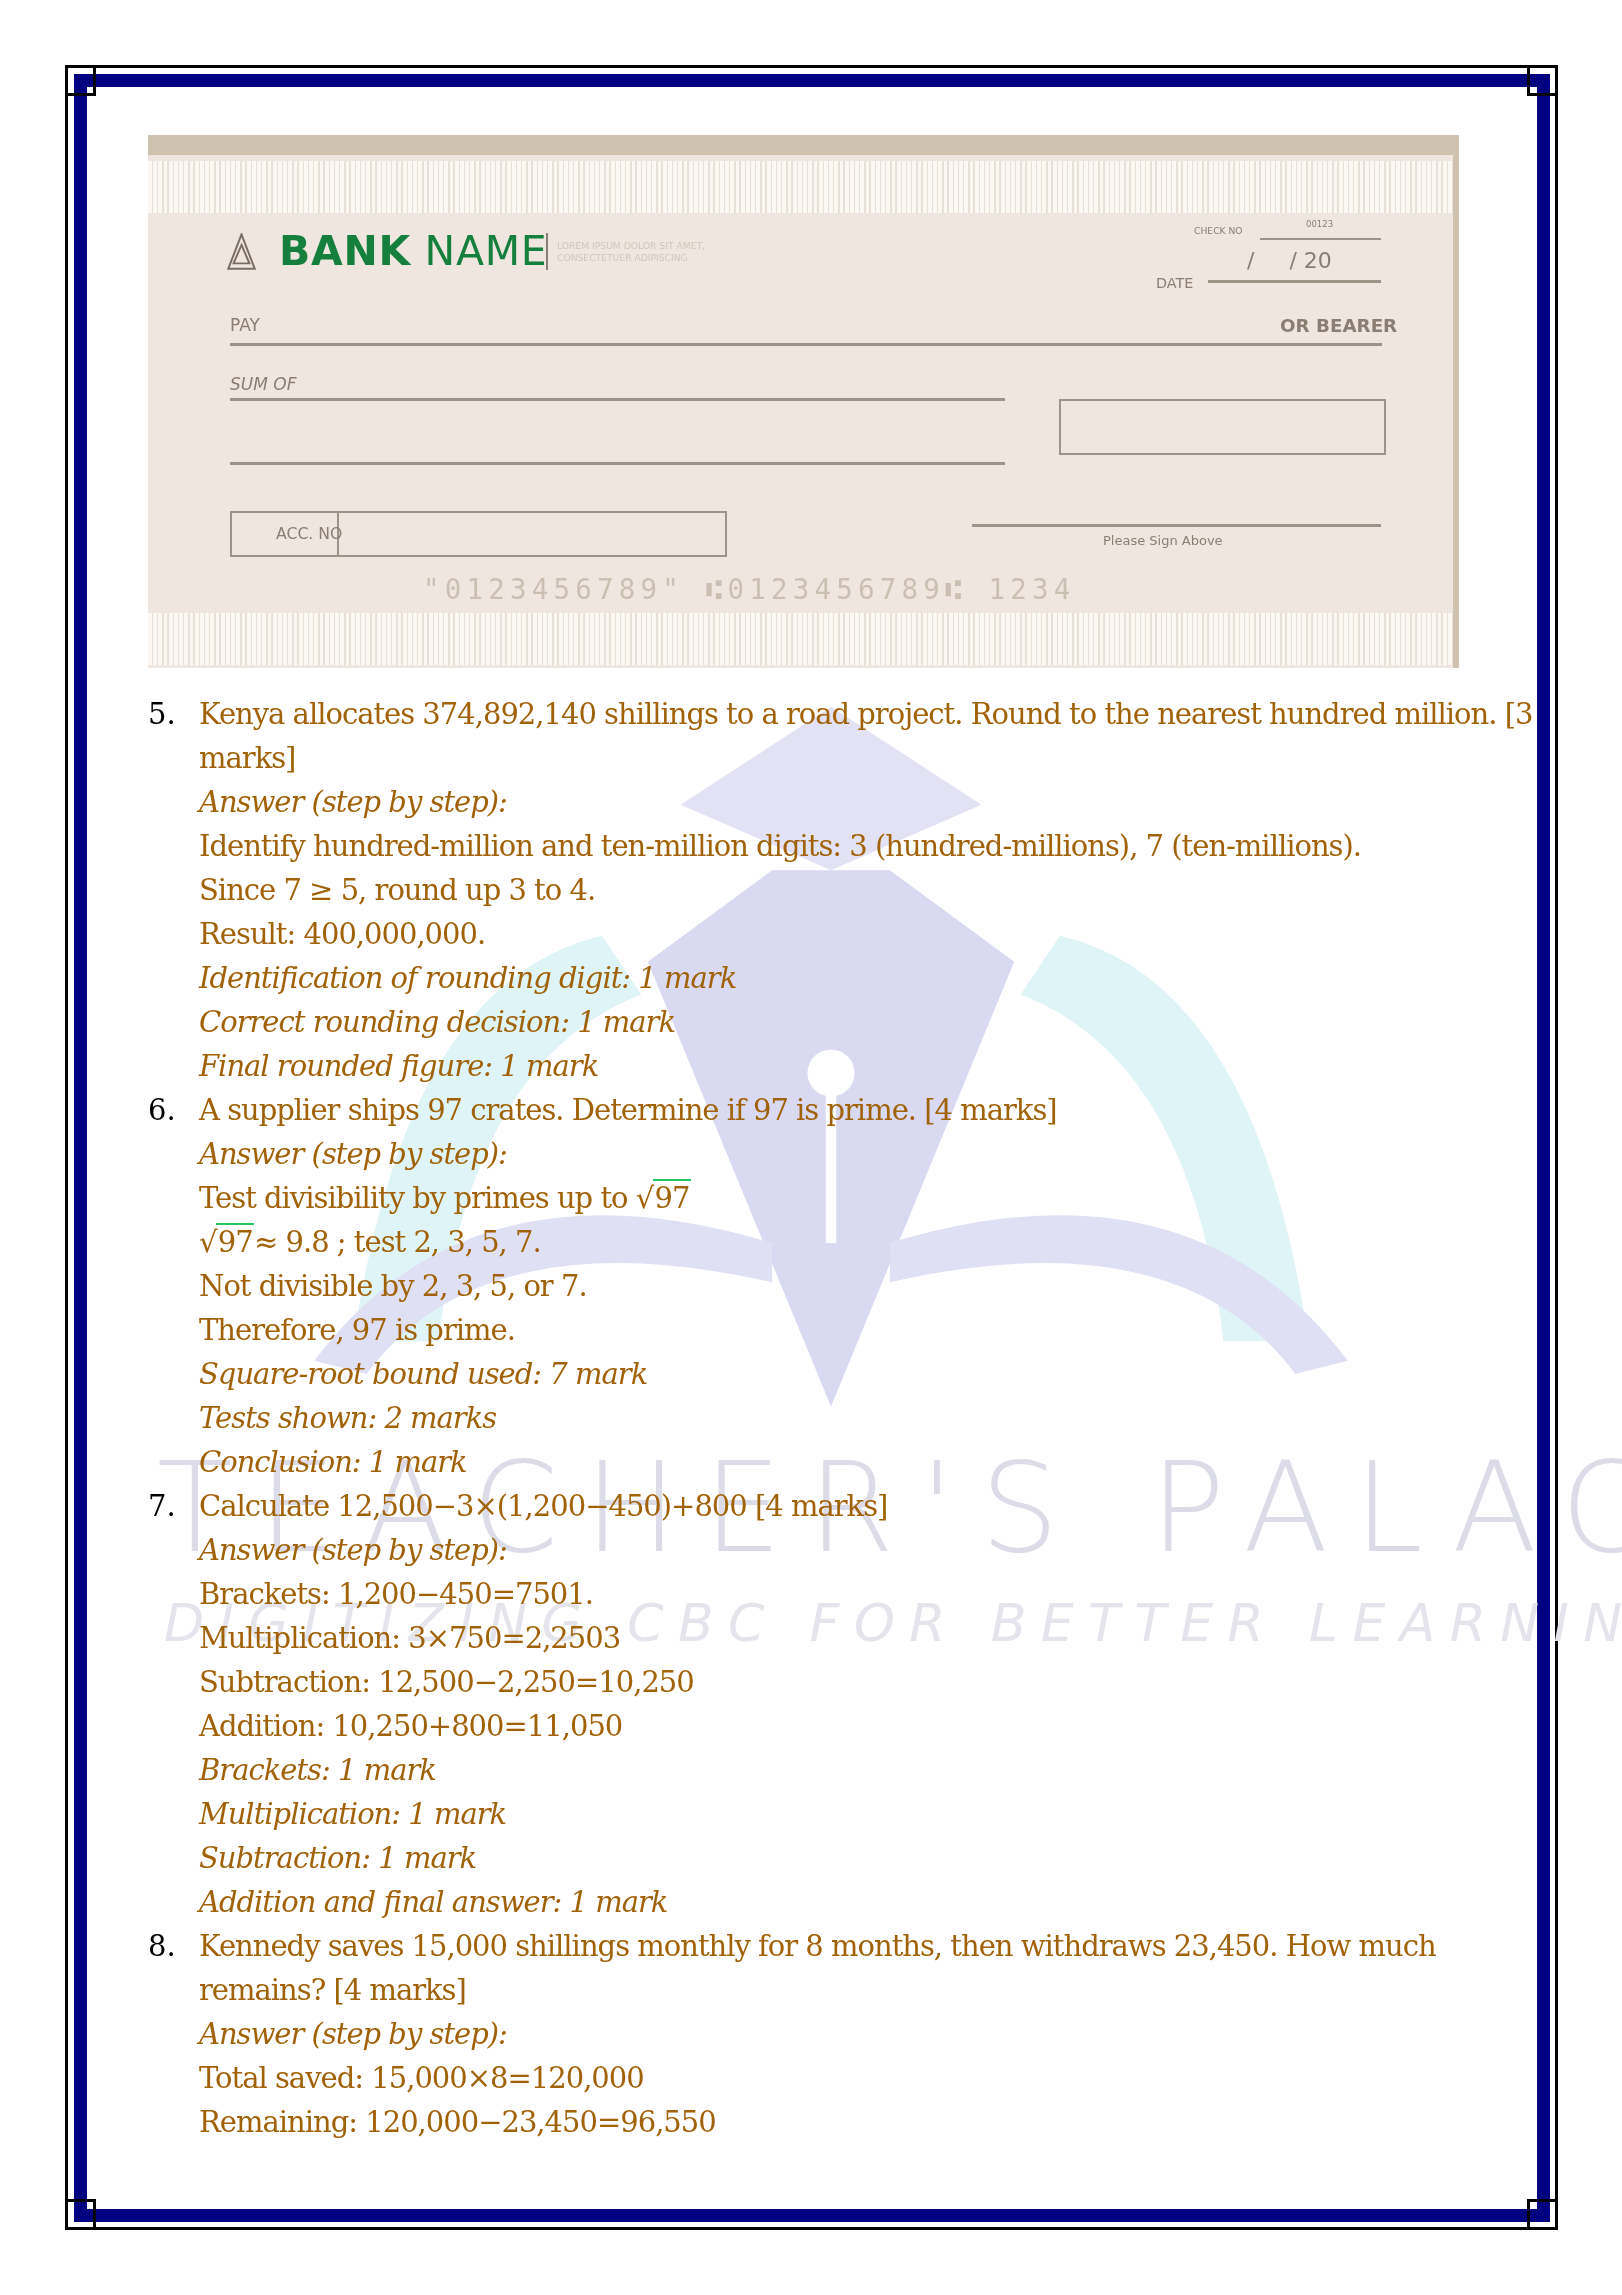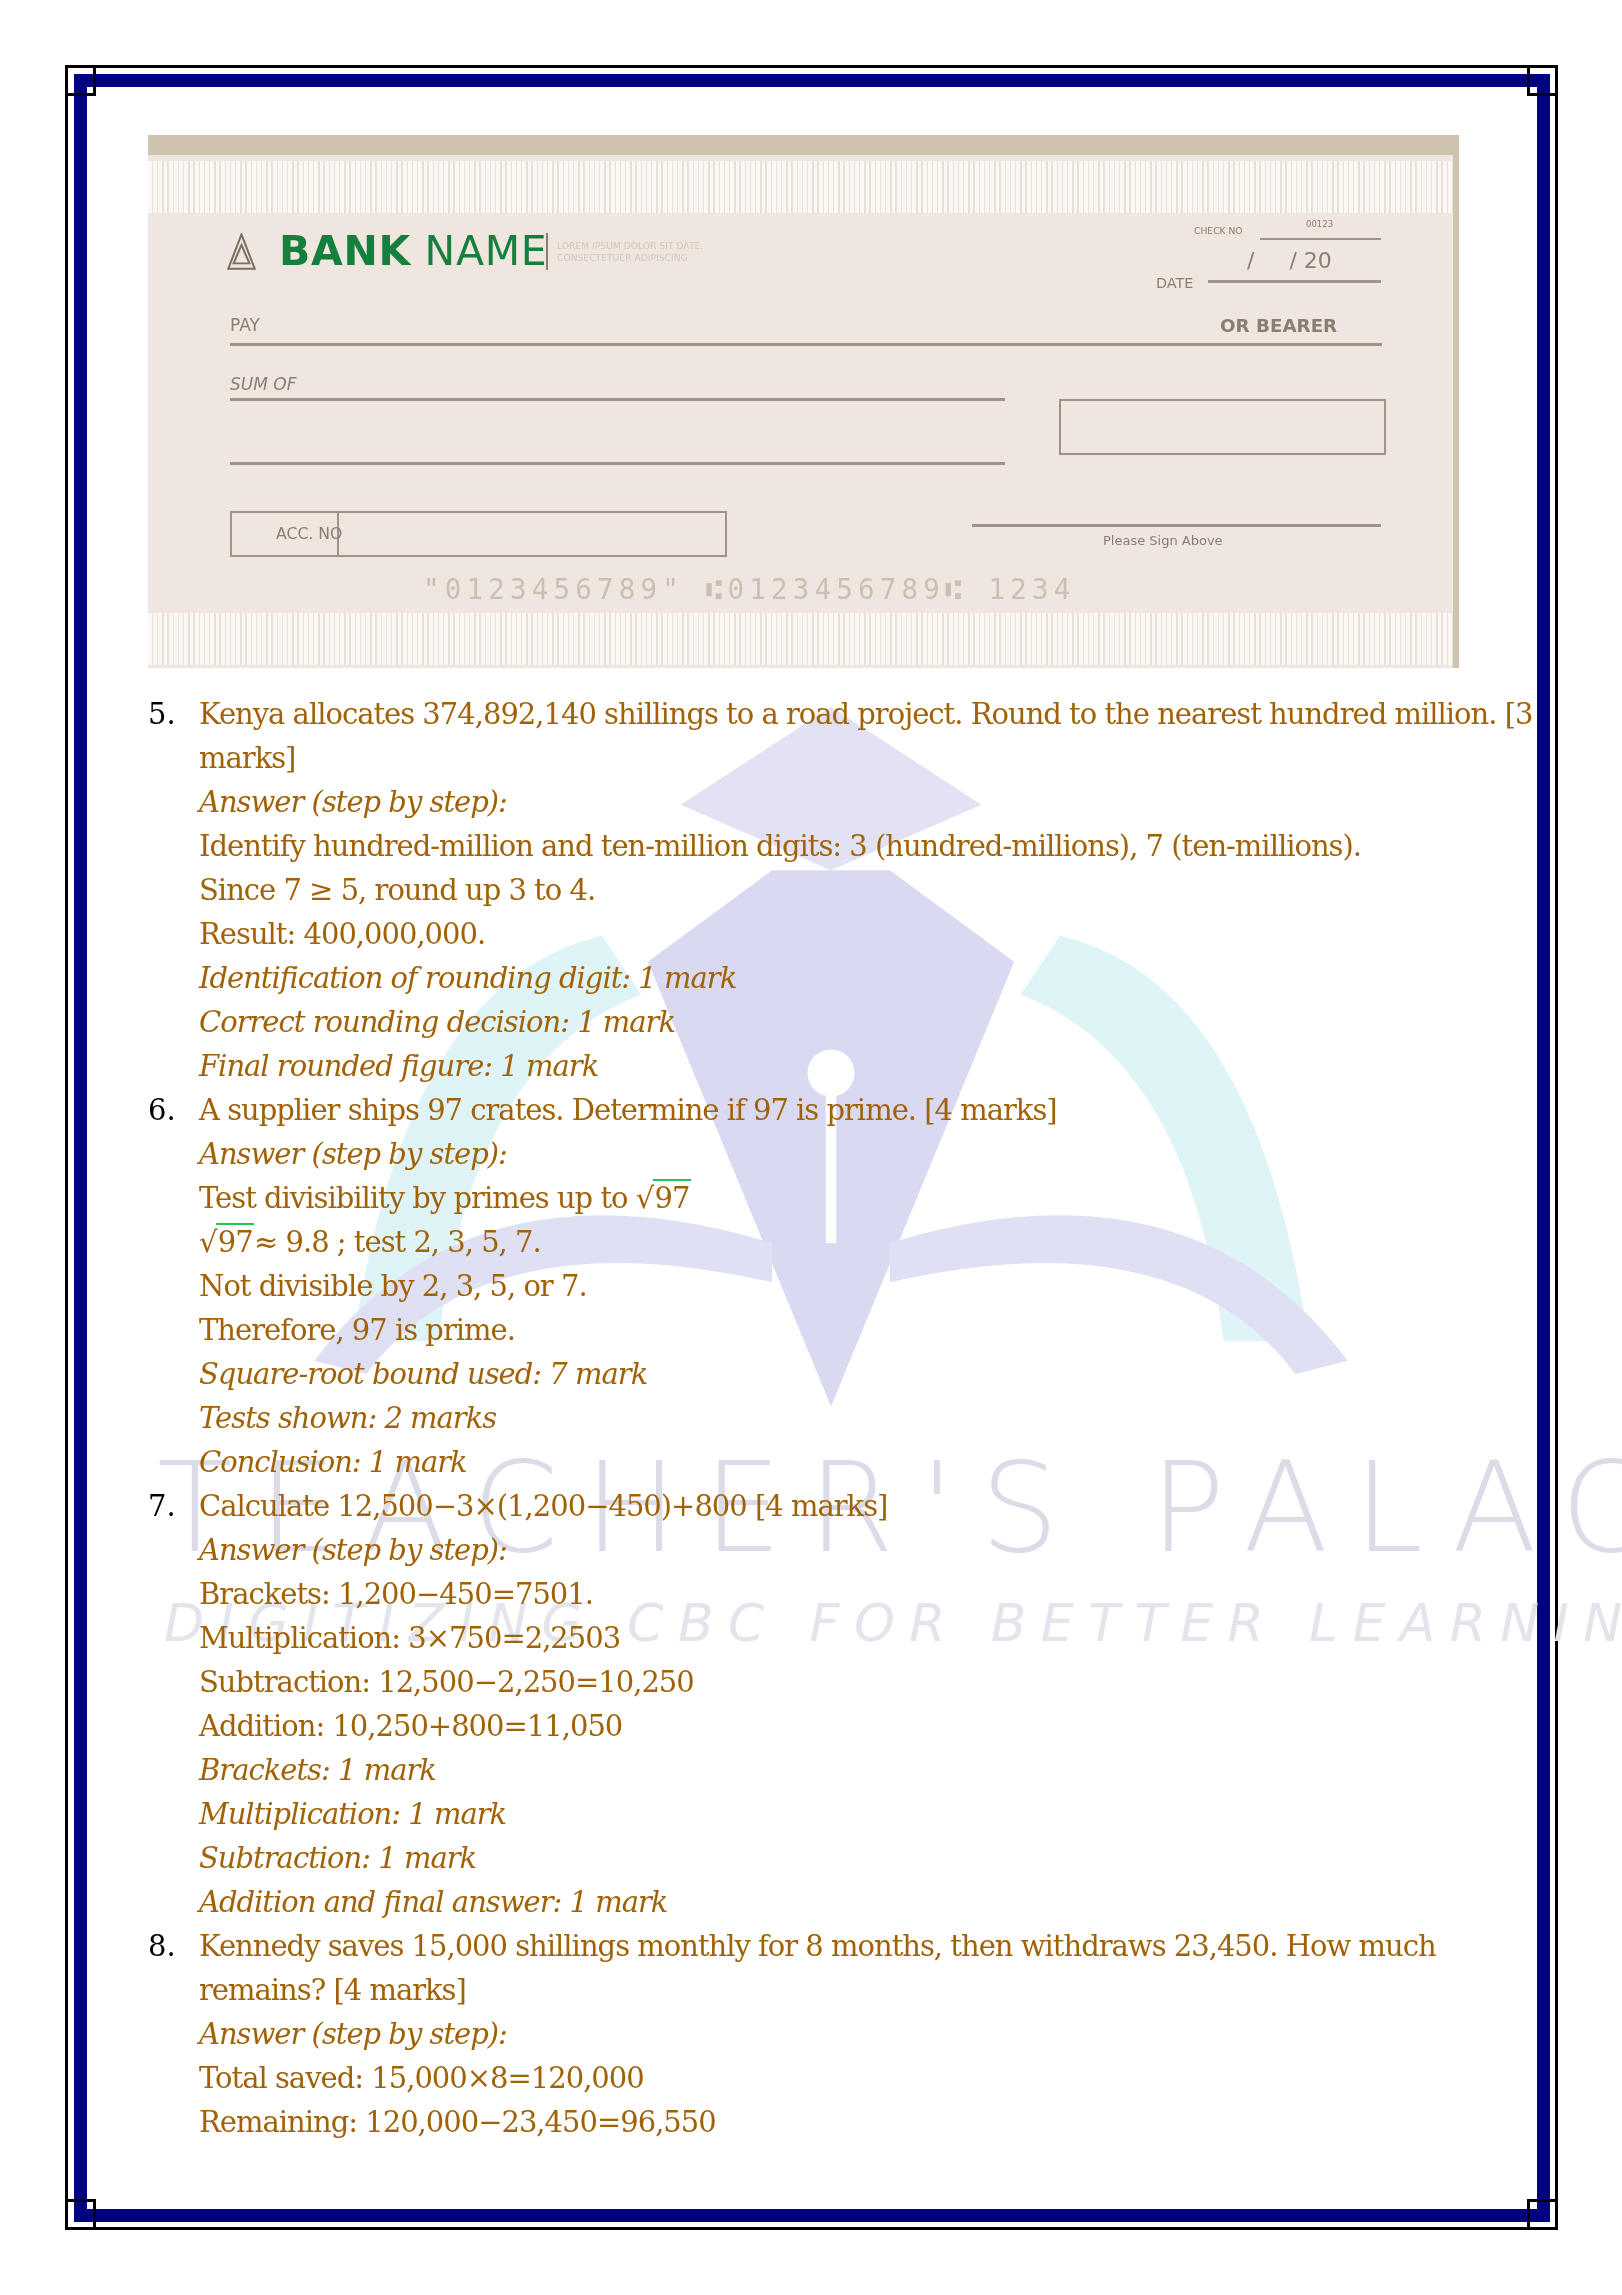--- a/index.html
+++ b/index.html
@@ -96,7 +96,7 @@
   </svg>
   <div class="bank-name"><b>BANK</b> <span>NAME</span></div>
   <div class="bank-divider"></div>
-  <div class="bank-tagline">LOREM IPSUM DOLOR SIT DATE, CONSECTETUER ADIPISCING</div>
+  <div class="bank-tagline">LOREM IPSUM DOLOR SIT AMET, CONSECTETUER ADIPISCING</div>
 
   <div class="chk-label" style="left:1034px;top:90px;font-size:9.2px;margin-left:12px;">CHECK NO</div>
   <div class="chk-label" style="left:1158px;top:84px;font-size:8.5px;">00123</div>

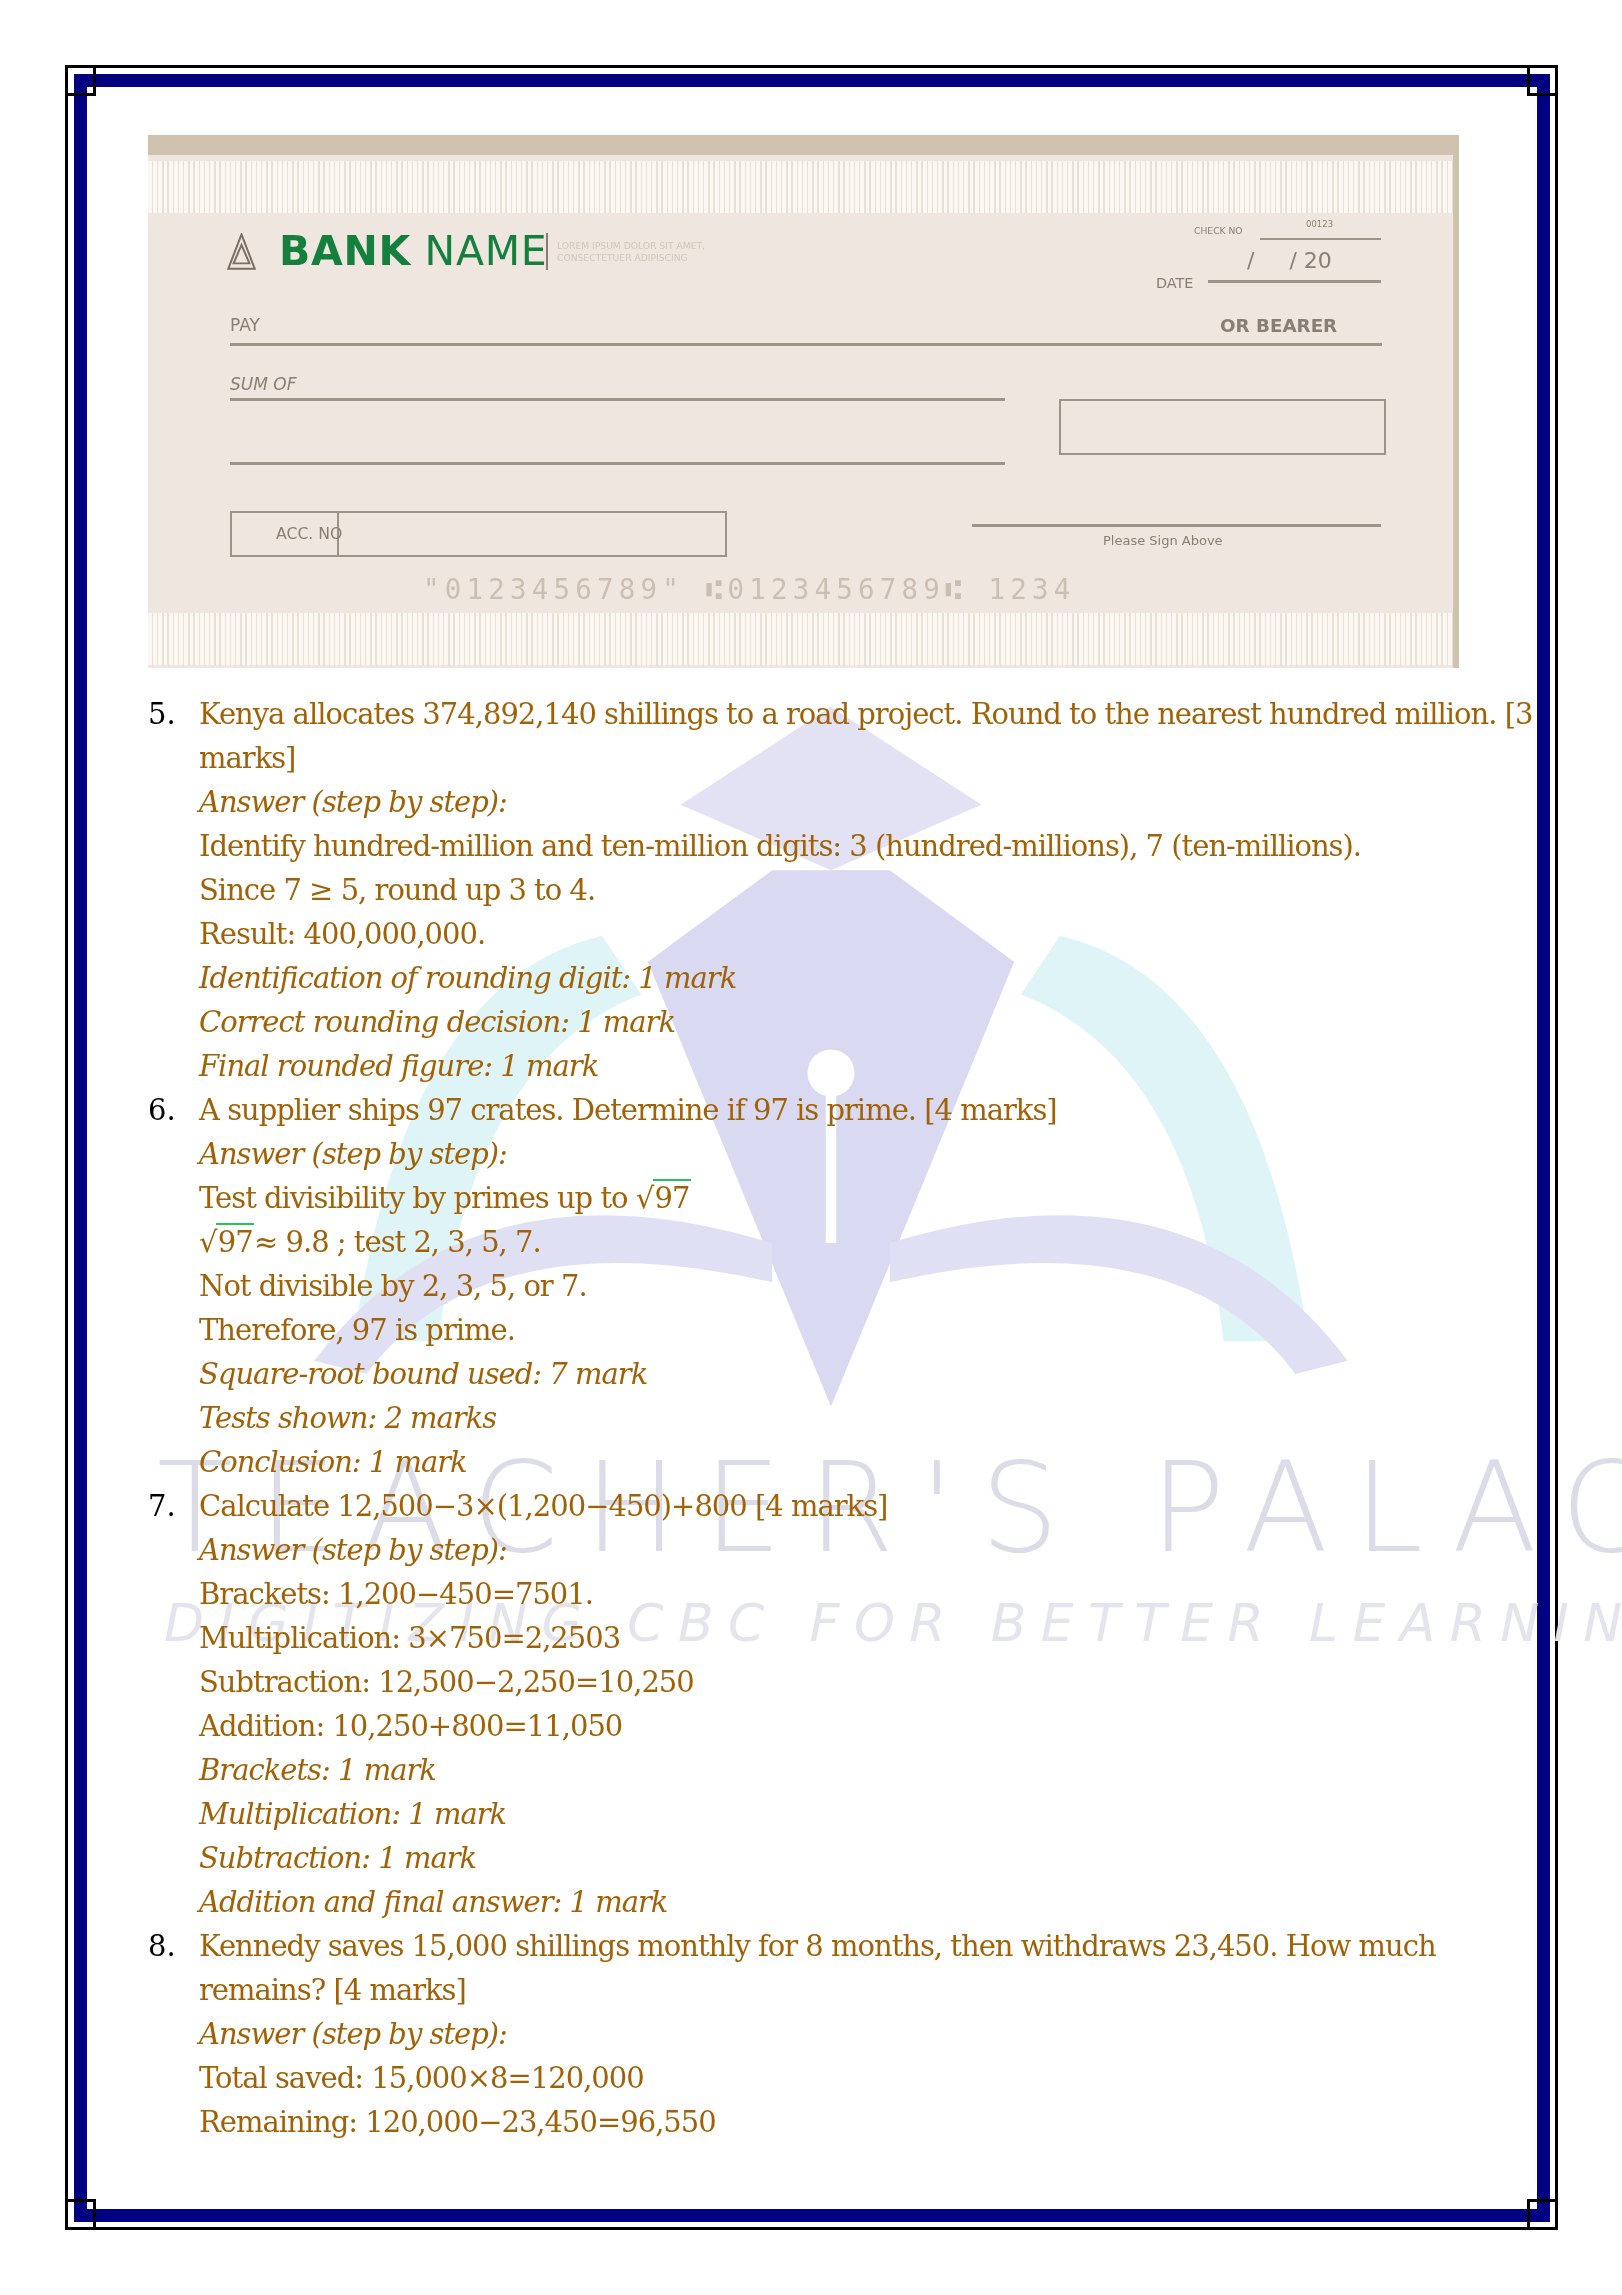--- a/index.html
+++ b/index.html
@@ -107,7 +107,7 @@
   <div class="chk-line" style="left:1060px;top:145px;width:173px;"></div>
 
   <div class="chk-label" style="left:82px;top:180px;font-size:17px;">PAY</div>
-  <div class="chk-label" style="left:1072px;top:180px;font-size:18.3px;font-weight:bold;">OR BEARER</div>
+  <div class="chk-label" style="left:1132px;top:180px;font-size:18.3px;font-weight:bold;">OR BEARER</div>
   <div class="chk-line" style="left:82px;top:208px;width:1152px;"></div>
 
   <div class="chk-label" style="left:82px;top:239px;font-size:17px;font-style:italic;">SUM OF</div>

